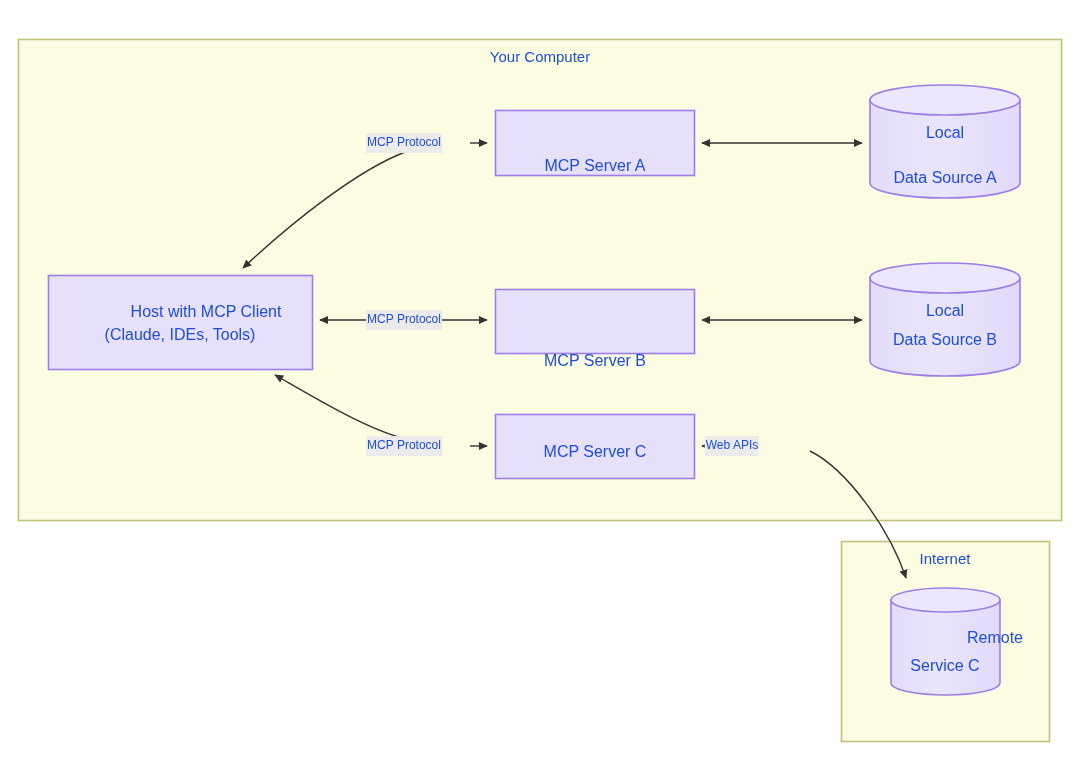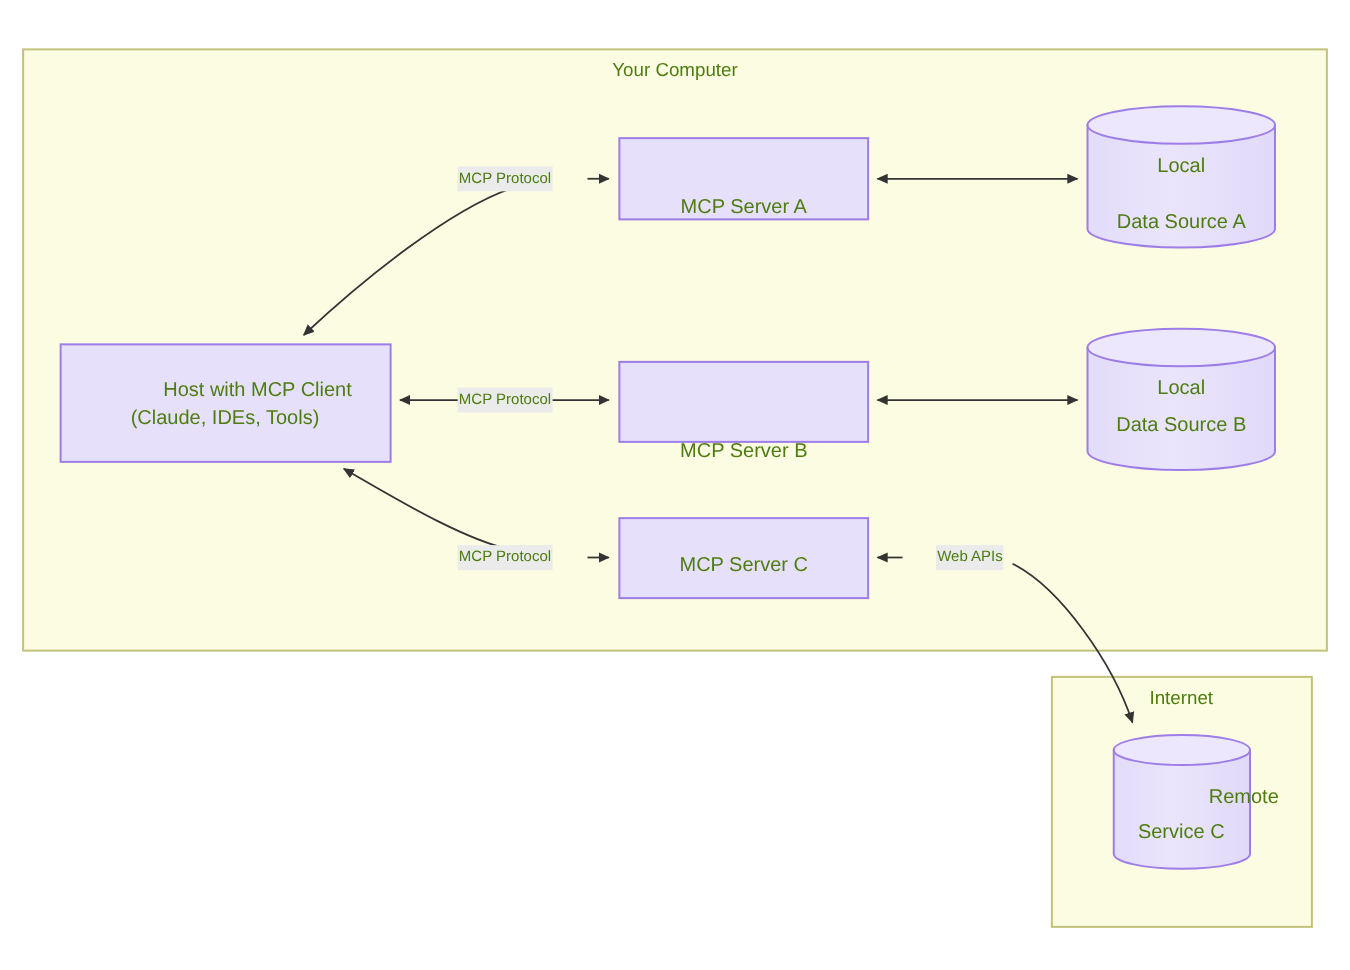--- a/index.html
+++ b/index.html
@@ -31,7 +31,7 @@
   .edge-label {
     position: absolute;
     font-family: "Liberation Sans", sans-serif;
-    color: #4d7c0f;
+    color: #1d4ed8;
     white-space: pre;
     text-align: center;
     line-height: 1.32;

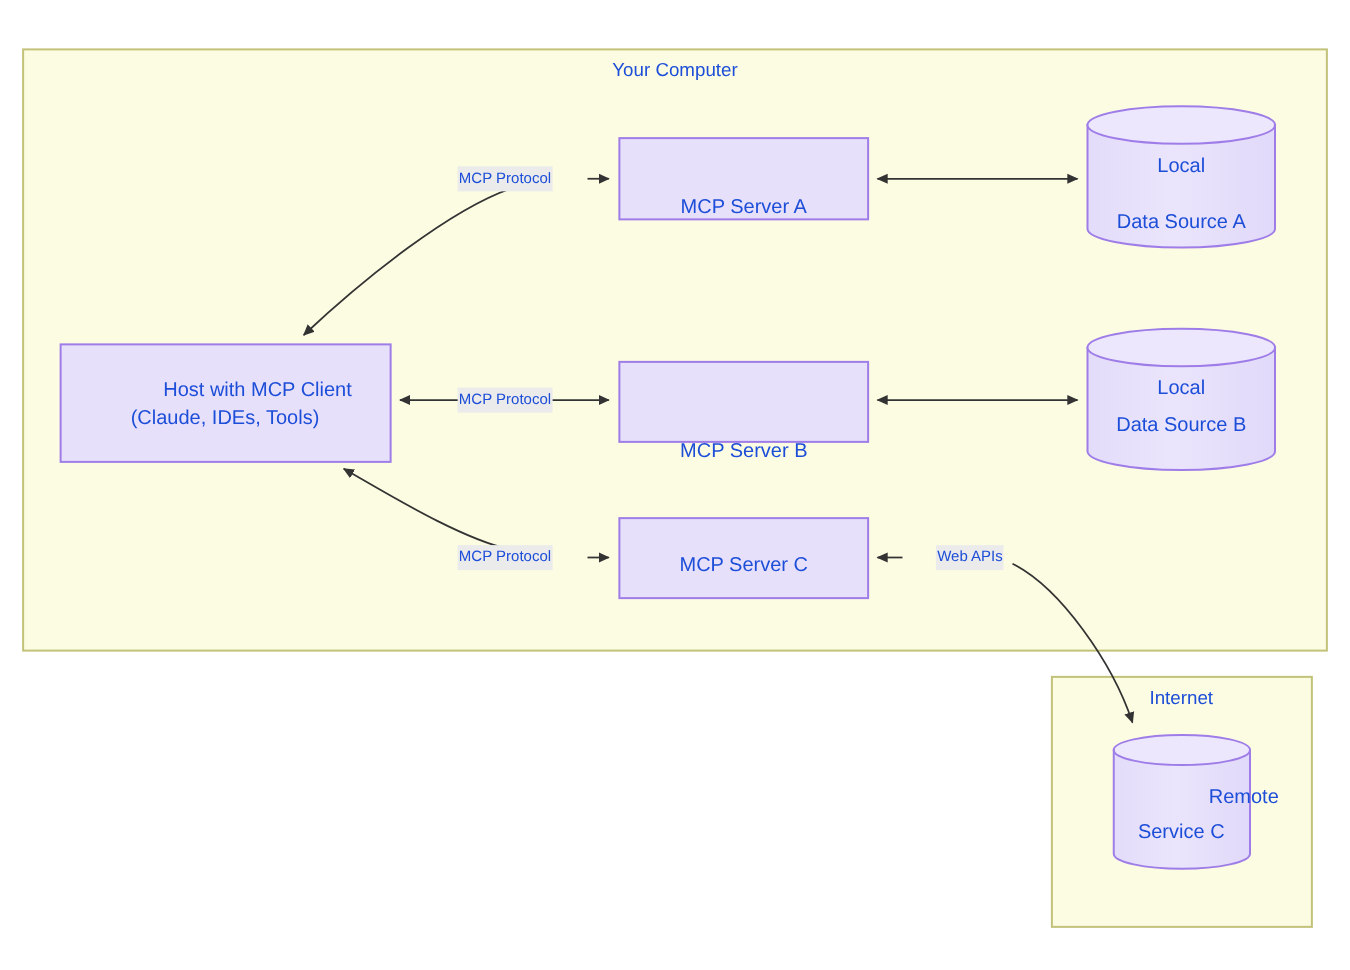--- a/index.html
+++ b/index.html
@@ -155,7 +155,7 @@
 
   <div class="edge-label" style="left:404px; top:446px;">MCP Protocol</div>
 
-  <div class="edge-label" style="left:776px; top:446px;">Web APIs</div>
+  <div class="edge-label" style="left:732px; top:446px;">Web APIs</div>
 
 </div>
 

